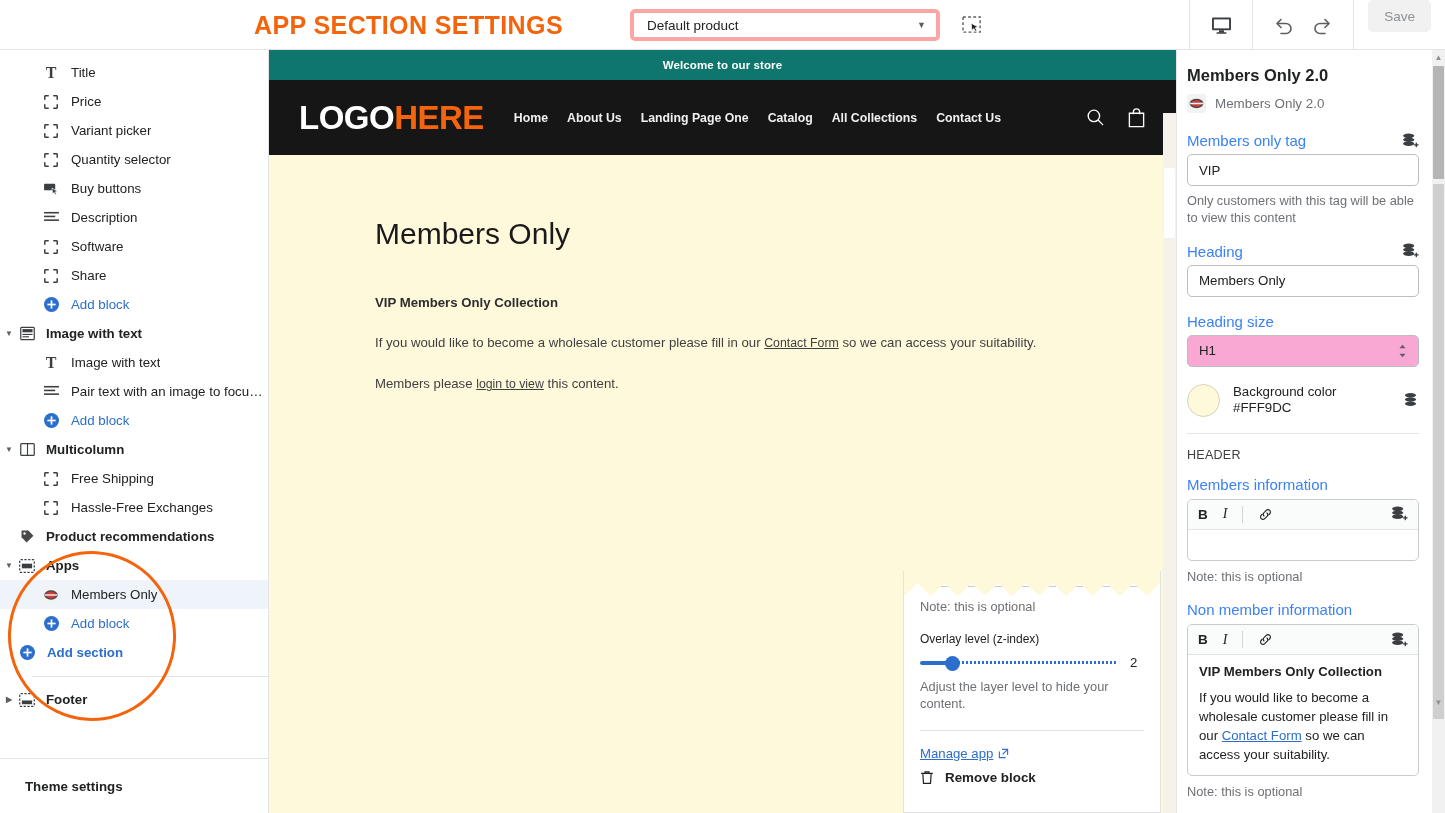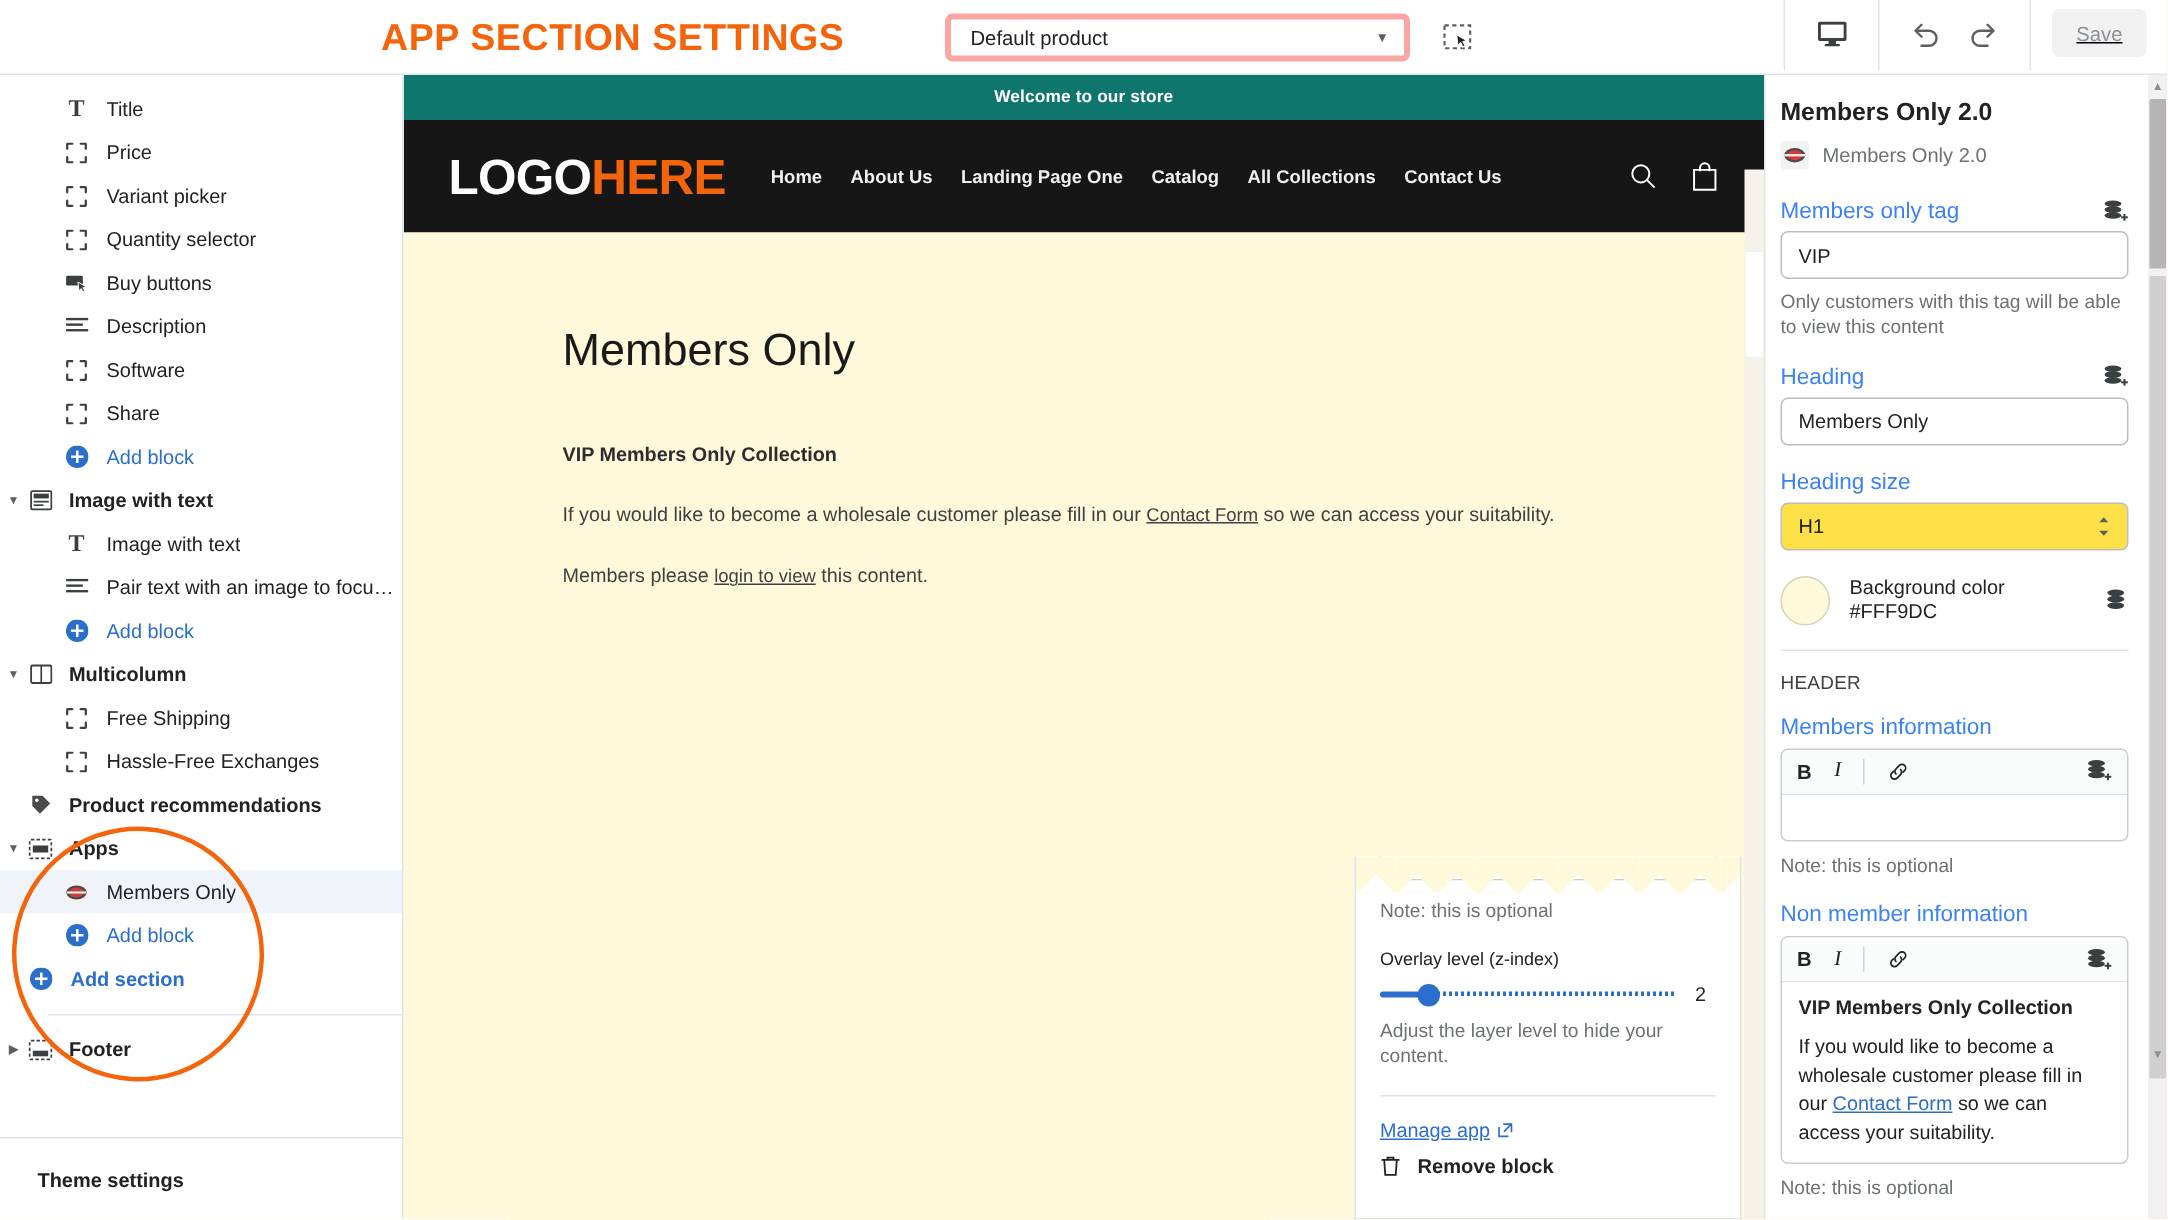--- a/index.html
+++ b/index.html
@@ -36,7 +36,7 @@
   }
   #topbar-right {
     position:absolute; right:0; top:0; height:44px;
-    display:flex; align-items:center;text-decoration:underline;
+    display:flex; 
   }
   .tb-group { display:flex; align-items:center; height:50px; padding:0 12px; }
   .tb-div { width:1px; height:50px; background:#e1e3e5; }

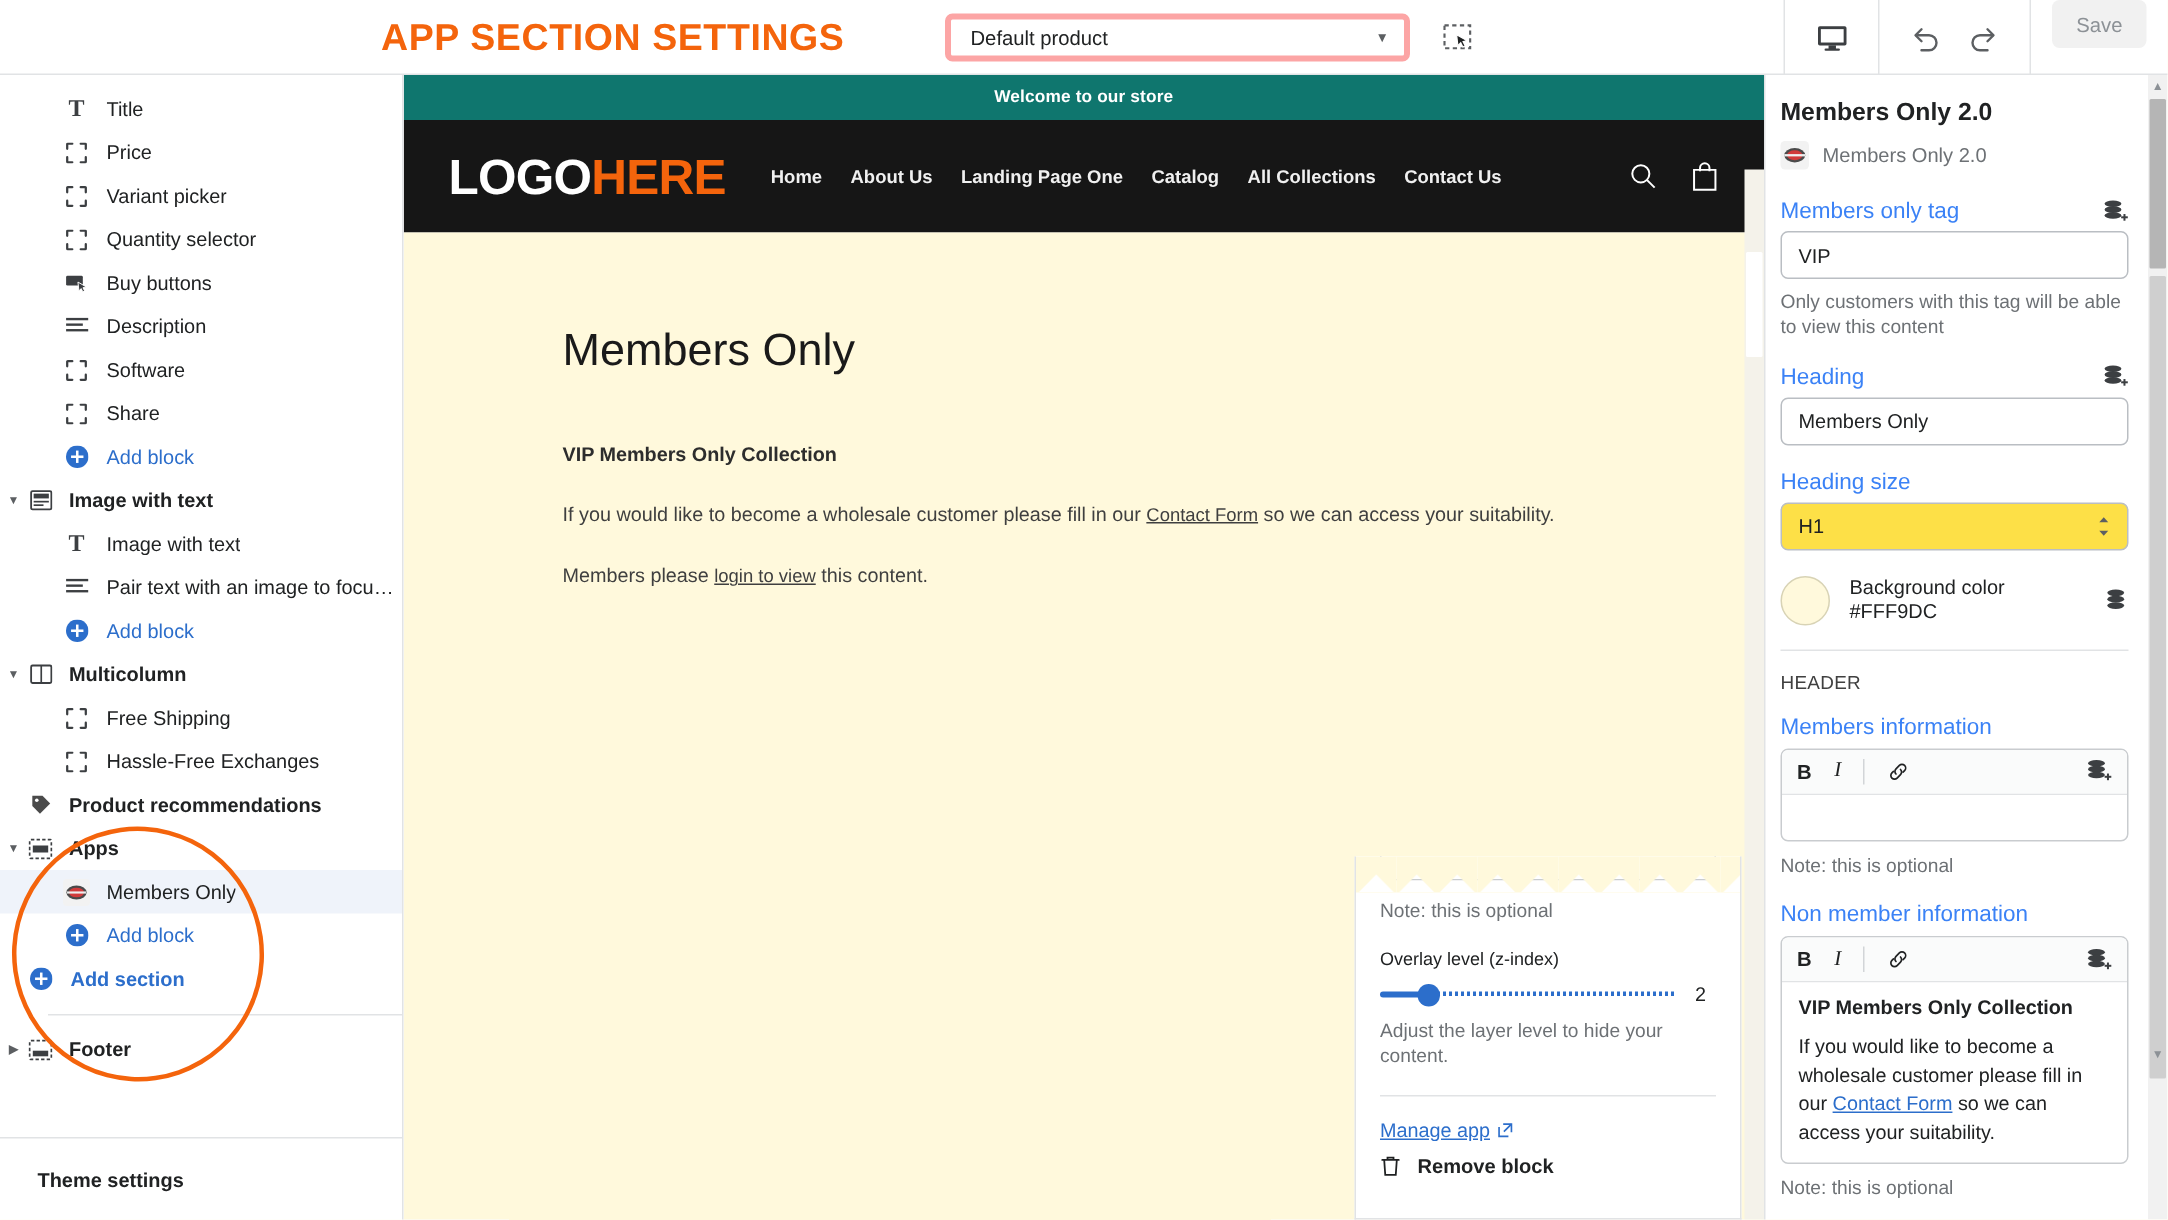--- a/index.html
+++ b/index.html
@@ -219,7 +219,7 @@
   .fieldnote { font-size:12.8px; color:#6d7175; line-height:1.35; margin:6px 0 0 0; }
   .selectbox {
     width:100%; height:32px; border:1px solid #babec3; border-radius:5px;
-    background:#fde047; display:flex; align-items:center; padding:0 11px;
+    background:#f9a8d4; display:flex; align-items:center; padding:0 11px;
     font-size:13.3px; color:#202223; position:relative;
   }
   .selectbox .stepper {

